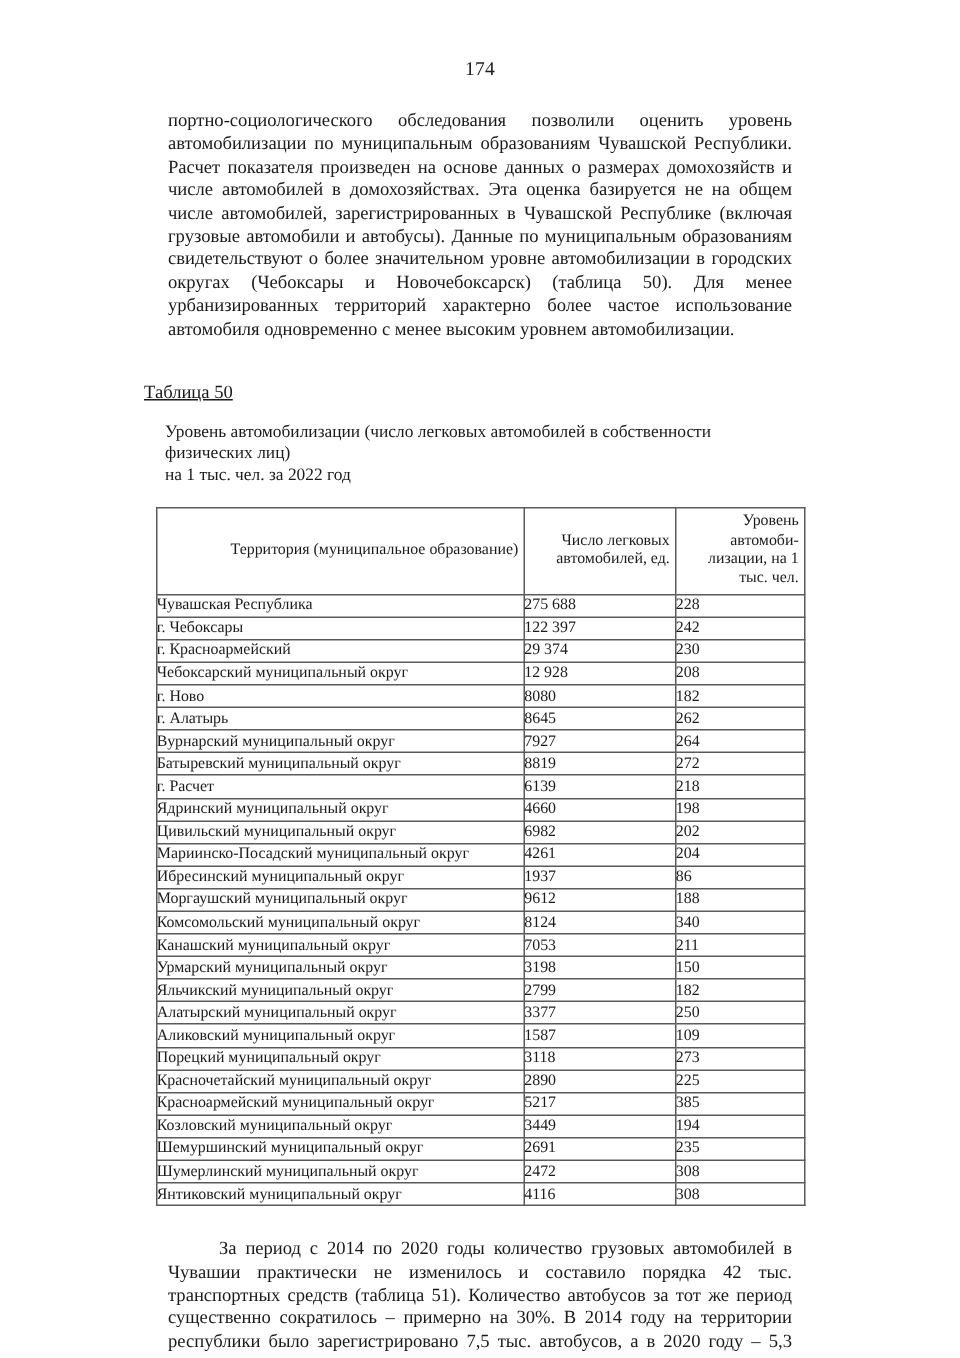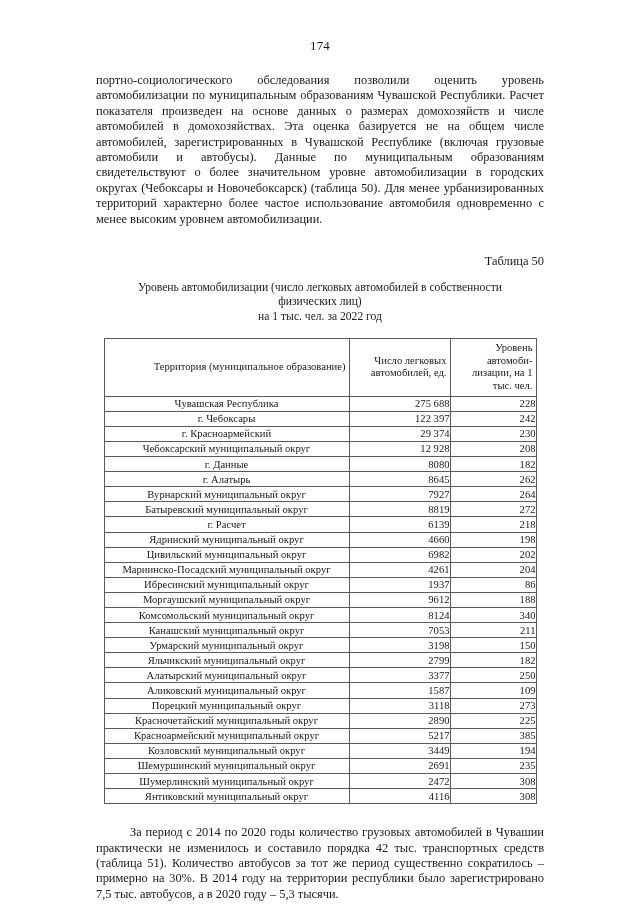--- a/index.html
+++ b/index.html
@@ -38,7 +38,7 @@
     line-height: 15.4px;
     text-align: justify;
     text-justify: inter-word;
-    margin: 0;
+    margin: 16px;
     hyphens: none;
   }
   p.intro {

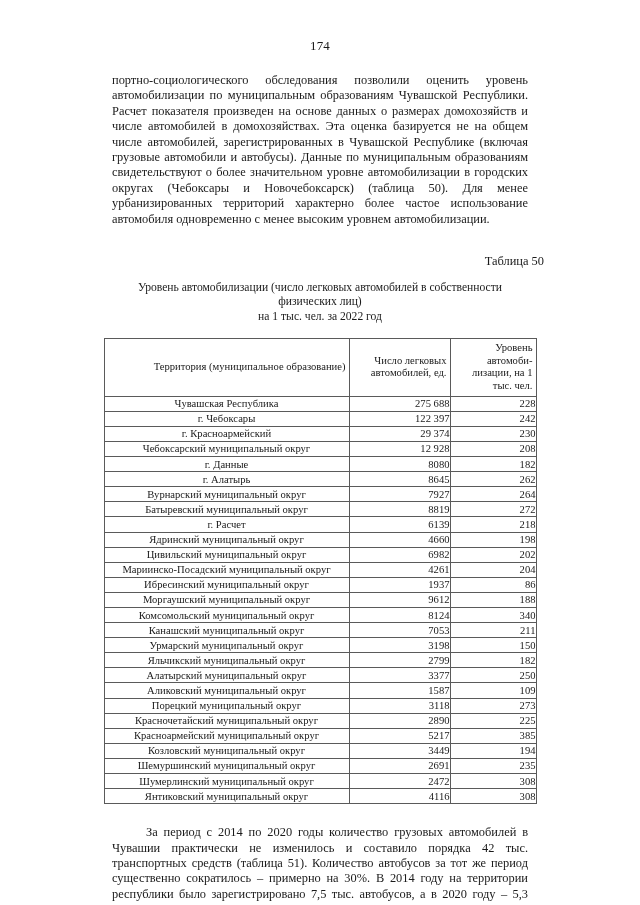--- a/index.html
+++ b/index.html
@@ -49,9 +49,9 @@
     text-indent: 34px;
   }
   .table-number {
-    text-align: right;
     font-size: 12.4px;
     margin-top: 27px;
+    text-decoration: underline;
   }
   .table-caption {
     text-align: center;

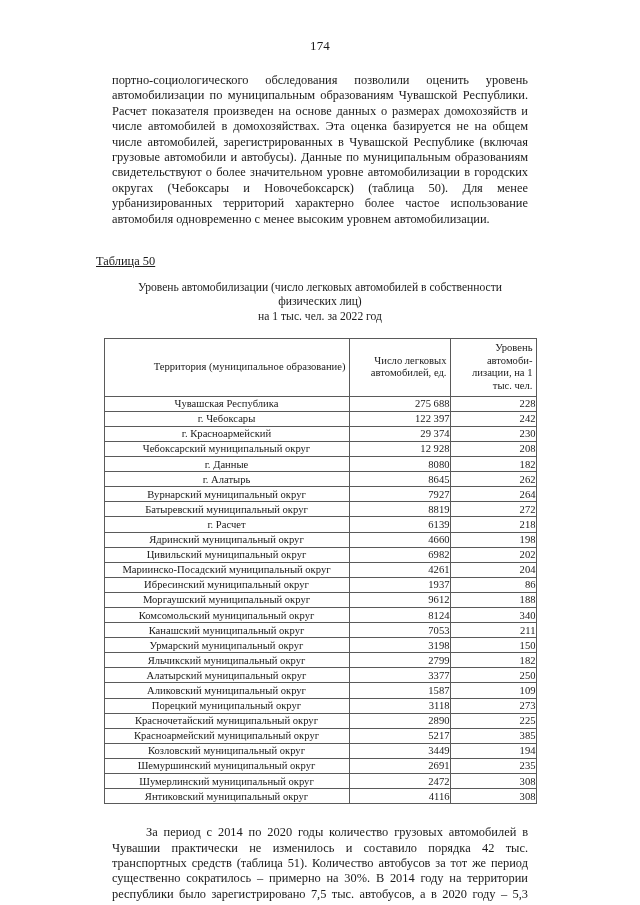--- a/index.html
+++ b/index.html
@@ -54,7 +54,6 @@
     text-decoration: underline;
   }
   .table-caption {
-    text-align: center;
     font-size: 11.6px;
     line-height: 14.4px;
     margin-top: 12px;

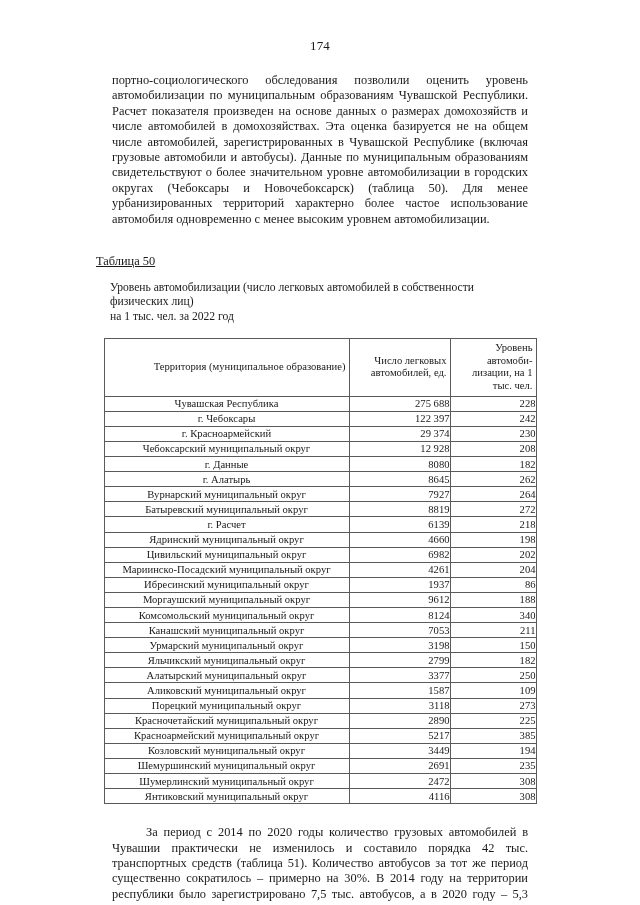--- a/index.html
+++ b/index.html
@@ -85,7 +85,7 @@
     line-height: 13px;
   }
   td.c-name {
-    text-align: center;
+    text-align: left;
     padding-left: 4px;
     white-space: nowrap;
     overflow: hidden;

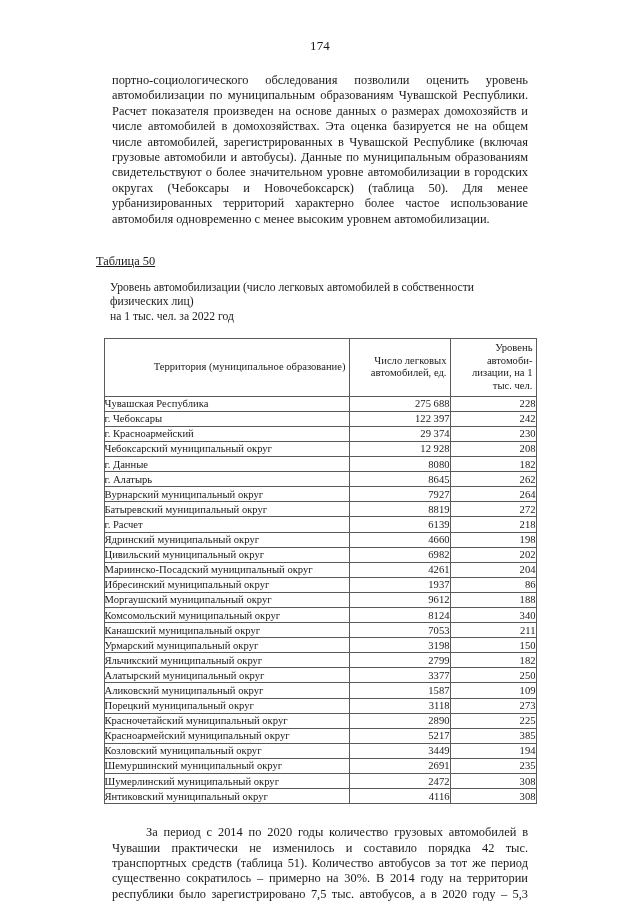--- a/index.html
+++ b/index.html
@@ -91,7 +91,7 @@
     overflow: hidden;
   }
   td.c-num, td.c-lvl {
-    text-align: right;
+    text-align: left;
     margin-top: 28px;
   }
   col.col-name { width: 245px; }

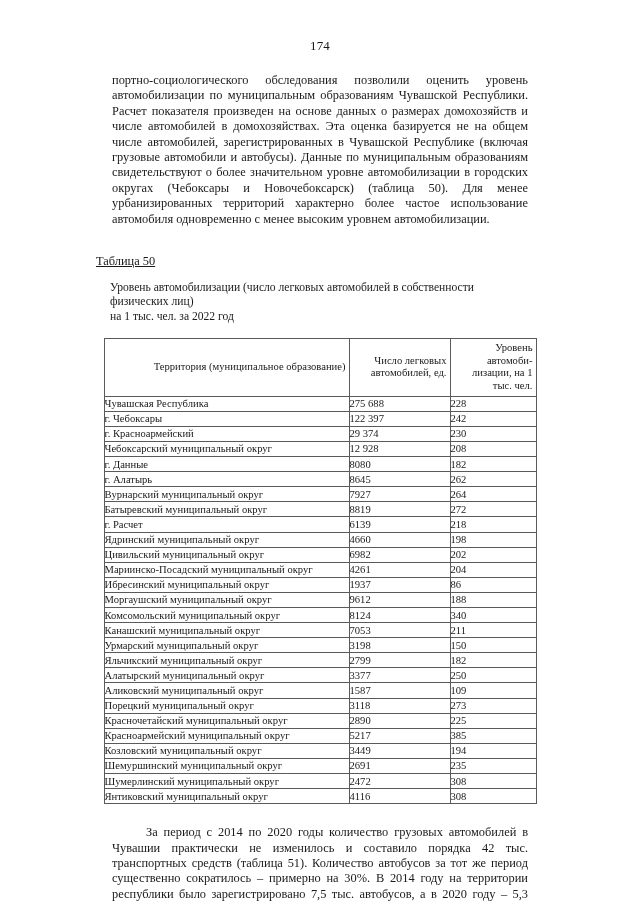--- a/index.html
+++ b/index.html
@@ -151,7 +151,7 @@
             <td class="c-lvl">208</td>
           </tr>
           <tr>
-            <td class="c-name">г. Данные</td>
+            <td class="c-name">г. Ново</td>
             <td class="c-num">8080</td>
             <td class="c-lvl">182</td>
           </tr>

